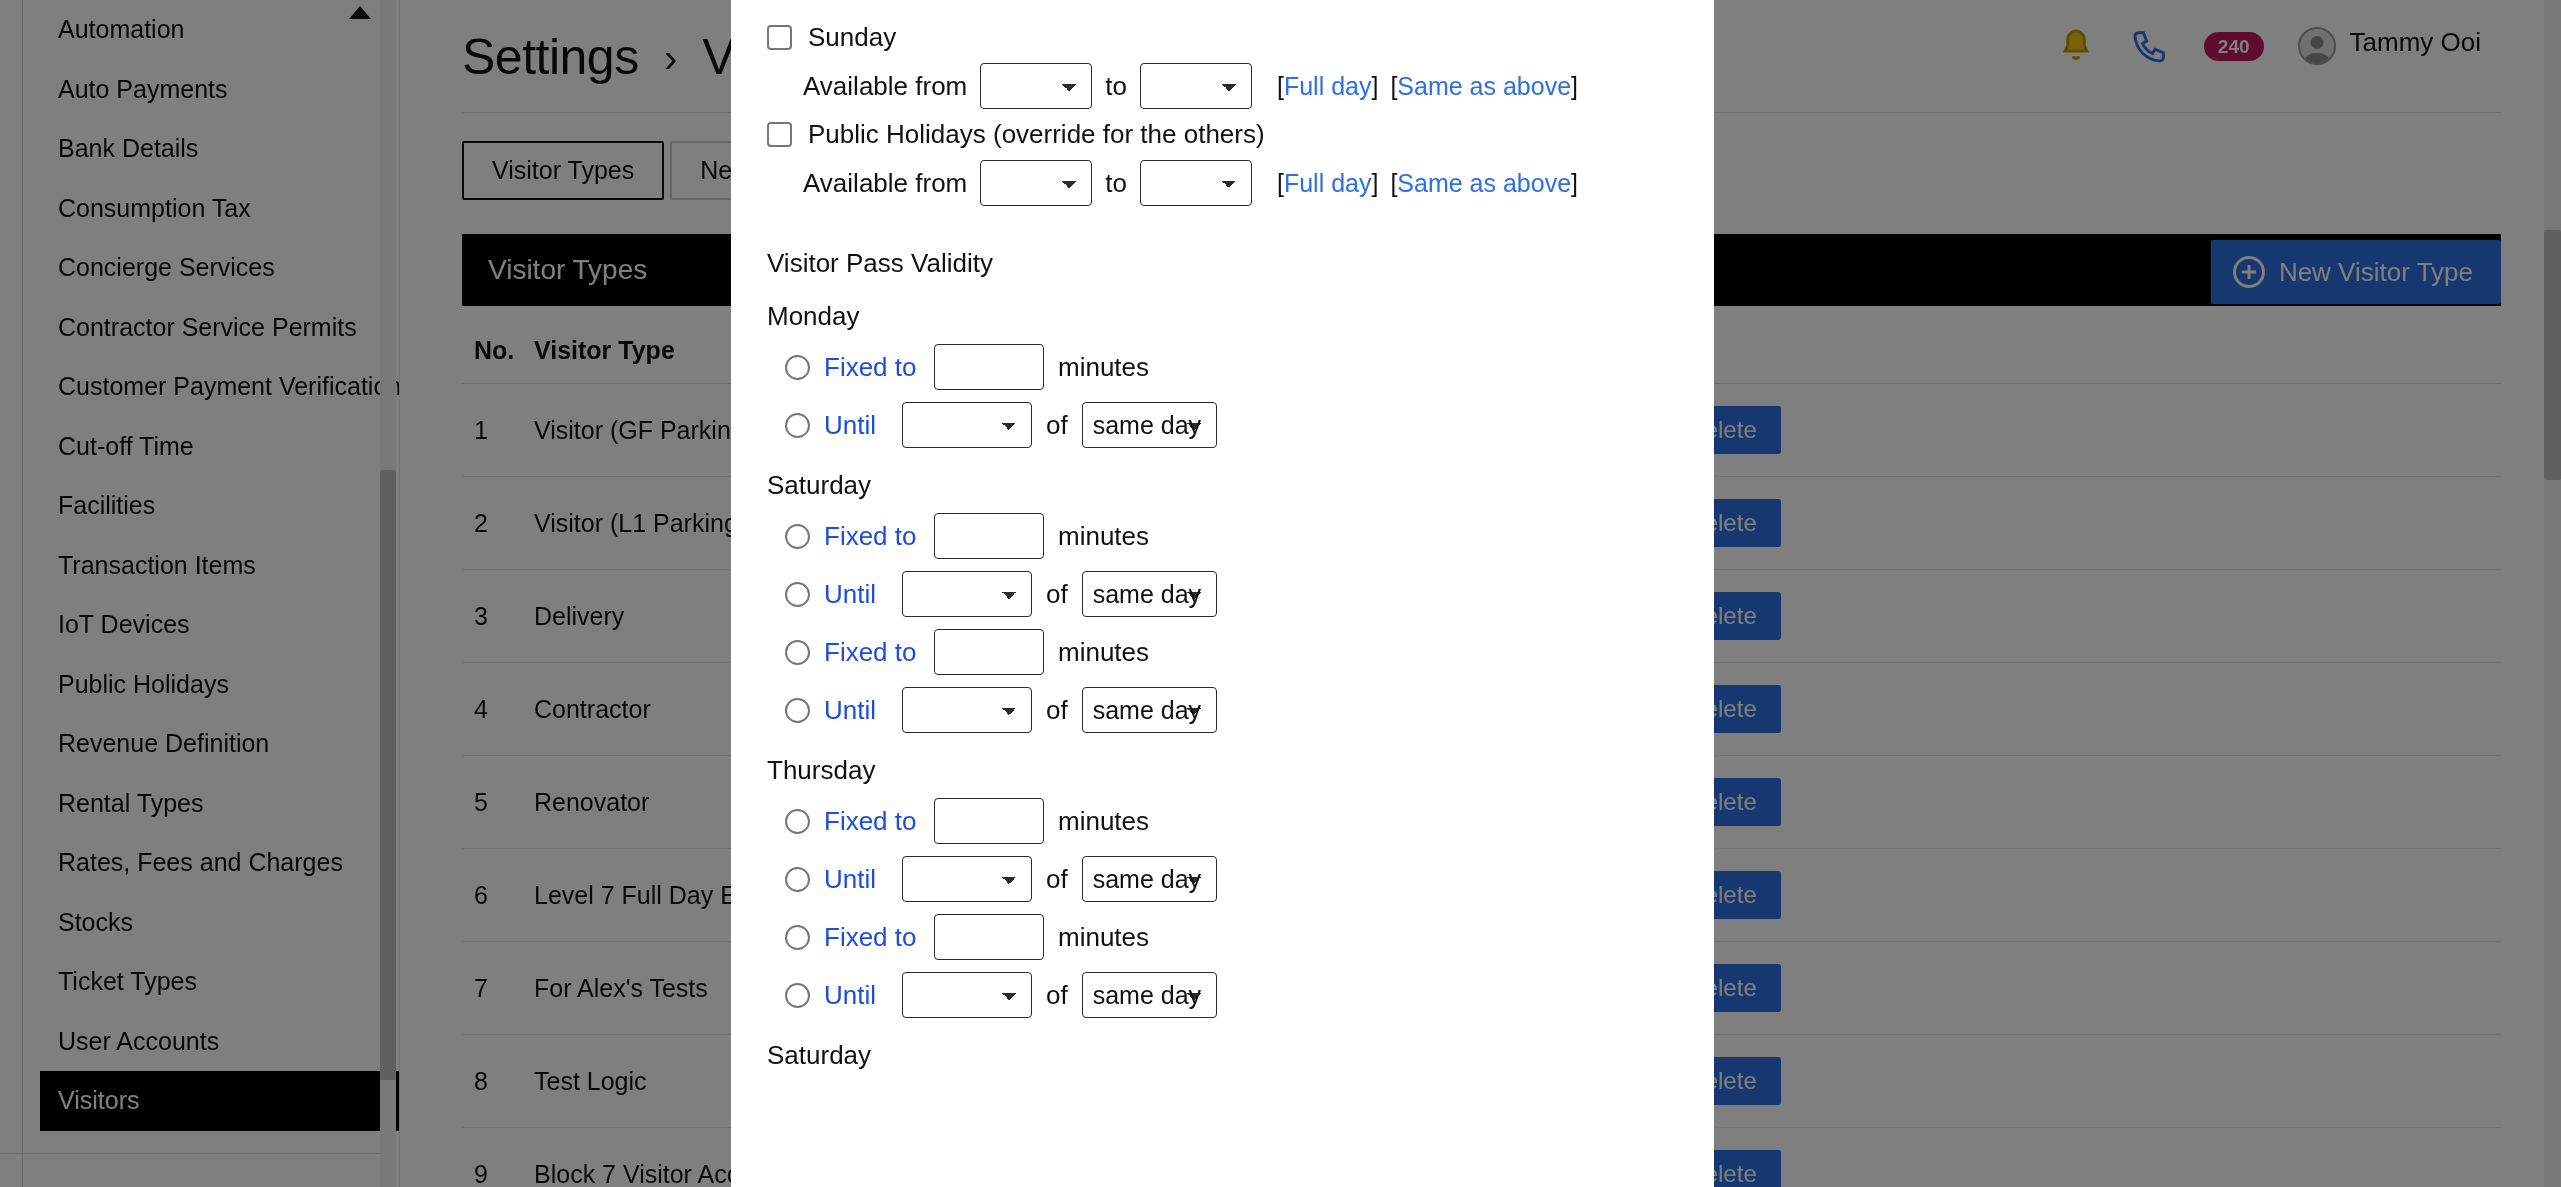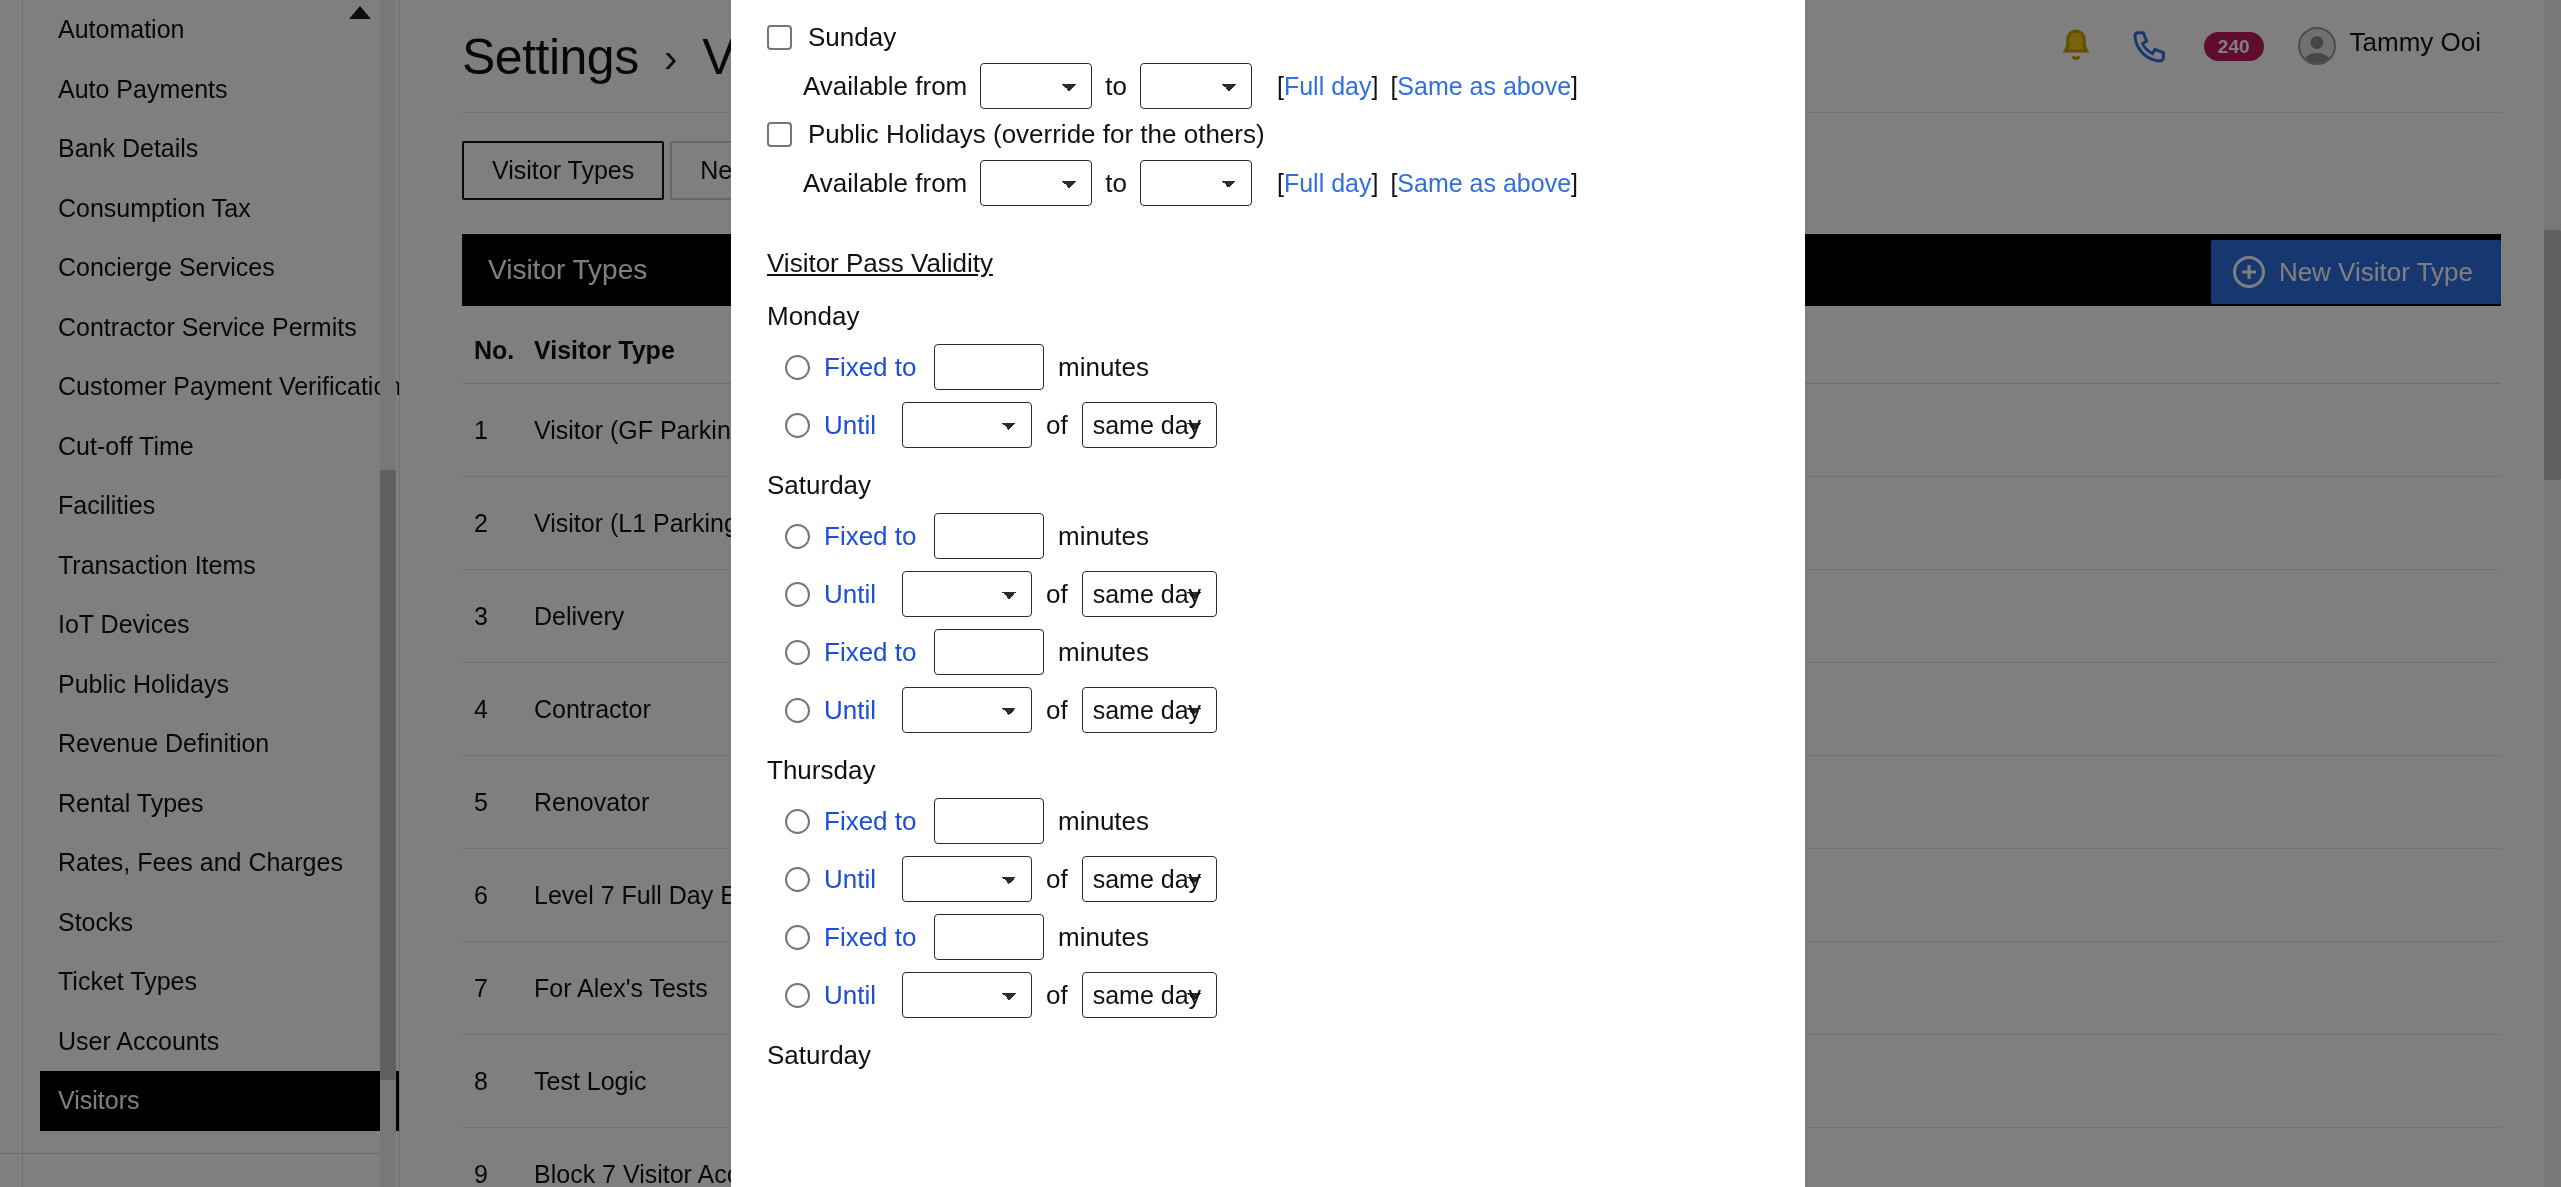--- a/index.html
+++ b/index.html
@@ -209,7 +209,7 @@
   .modal {
     position: absolute;
     left: 731px; top: 0;
-    width: 1074px; height: 1187px;
+    width: 983px; height: 1187px;
     background: #ffffff;
     z-index: 100;
     overflow: hidden;

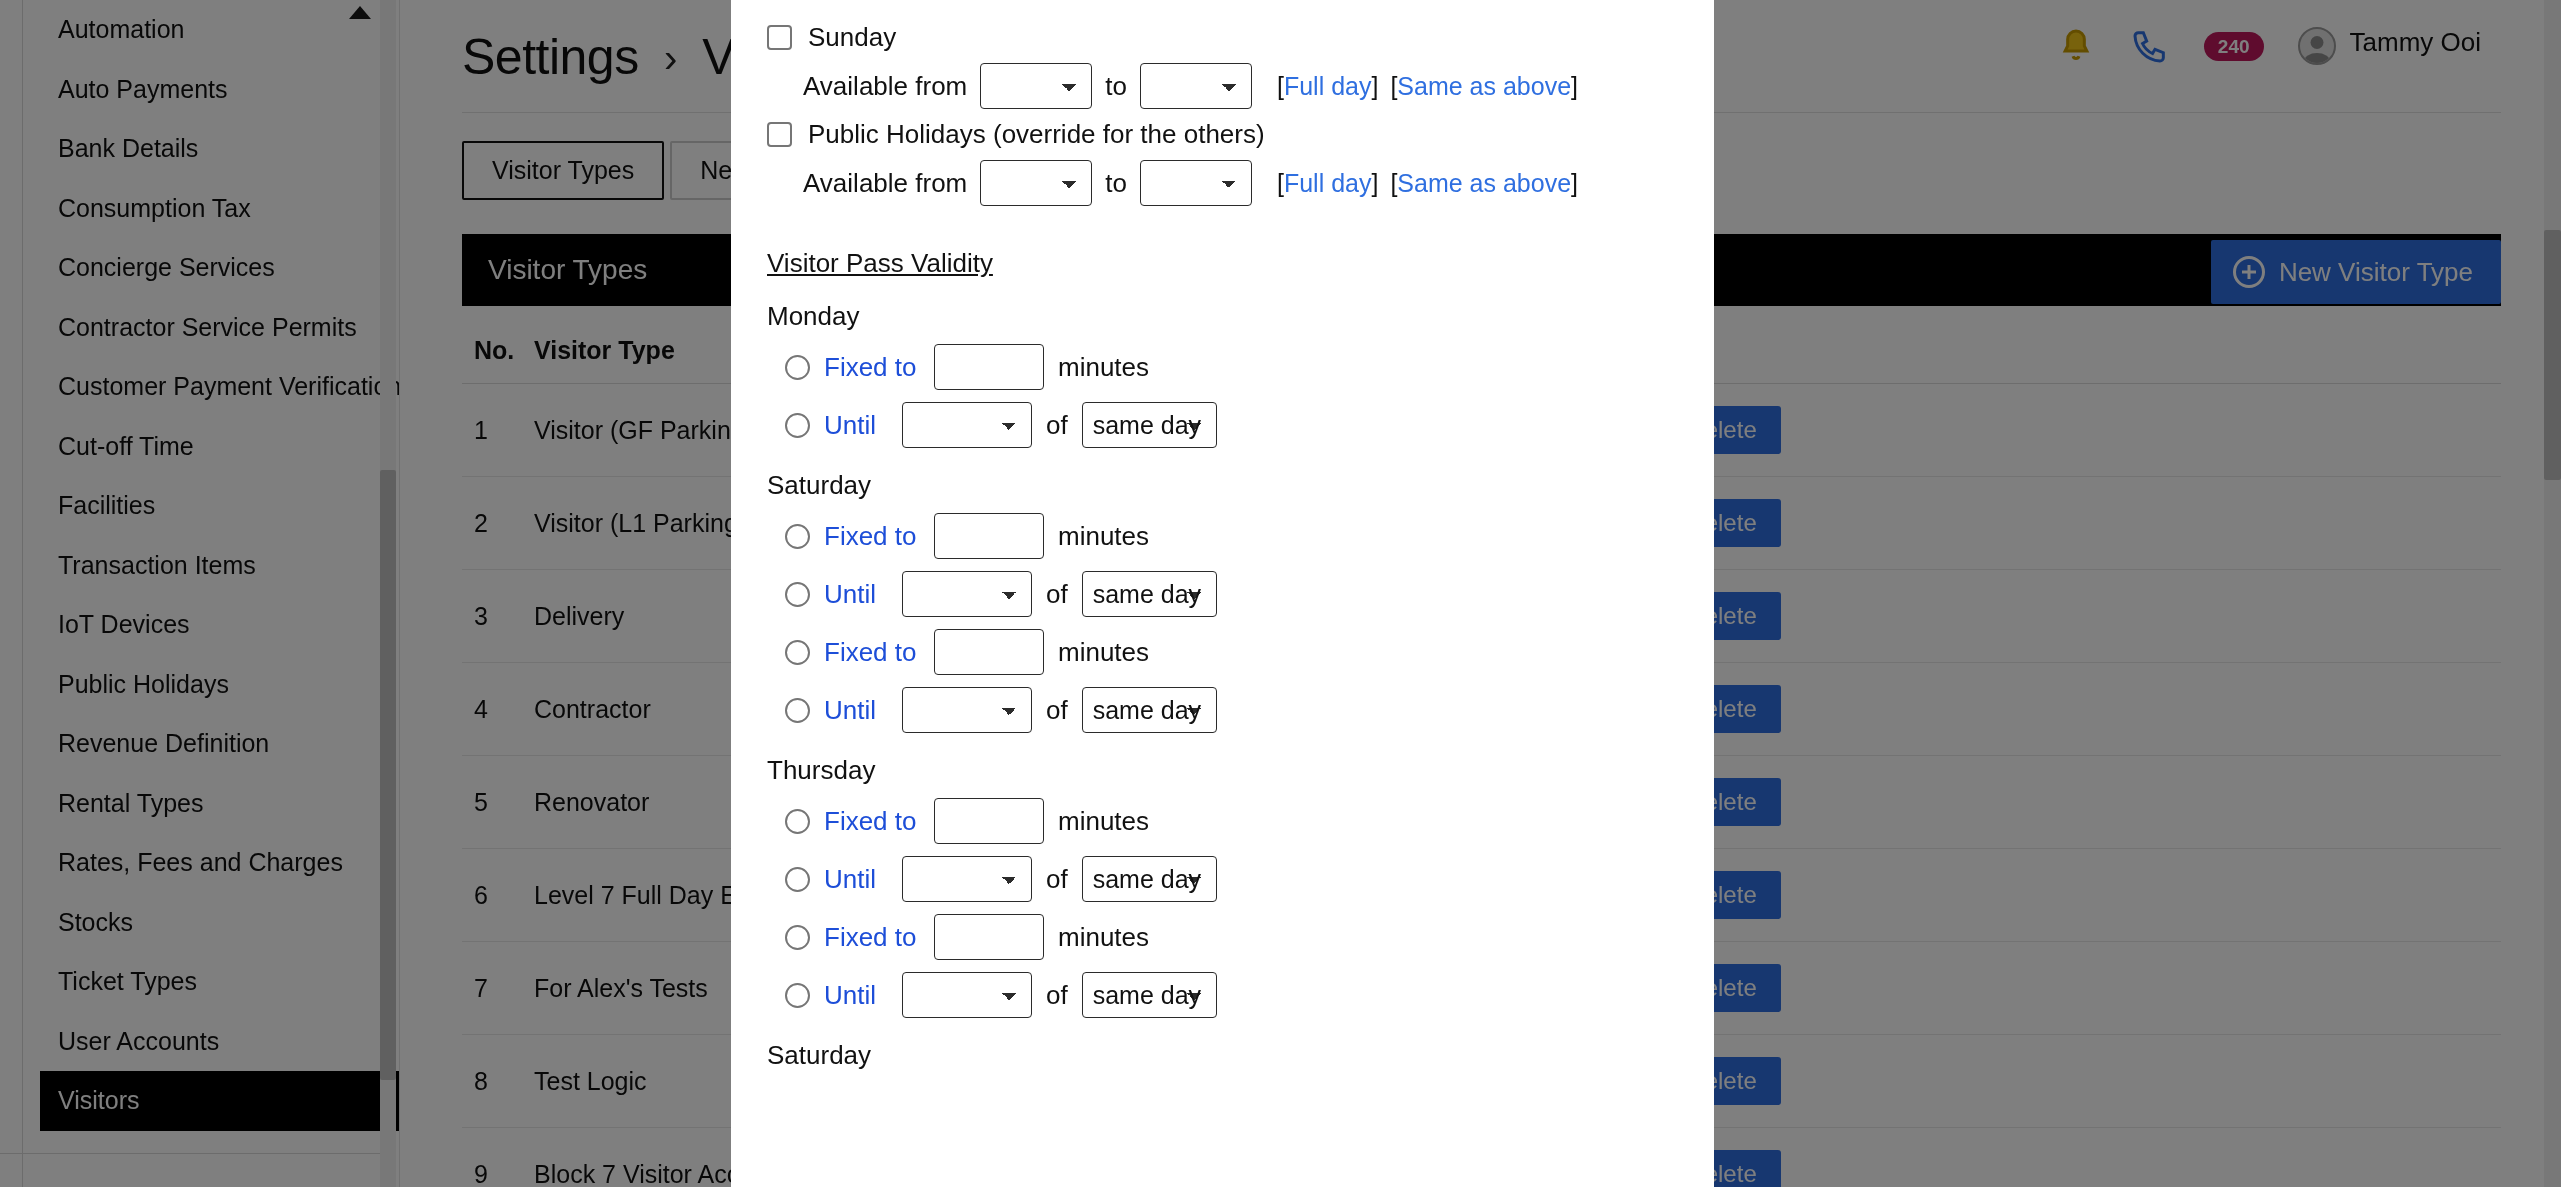--- a/index.html
+++ b/index.html
@@ -255,7 +255,7 @@
   .lnk { font-size: 25px; color: #2f6fe0; cursor: pointer; }
   .brk { font-size: 25px; color: #111; }
   .link-group { display: flex; align-items: center; gap: 6px; margin-left: 12px;}
-  .section-title { font-size: 26px; color: #111; margin-top: 42px; text-decoration: underline; }
+  .section-title { font-size: 26px; color: #111; margin-top: 42px; }
   .day-title { font-size: 26px; color: #111; margin-top: 22px; }
   .opt-row {
     display: flex; align-items: center; gap: 14px;

